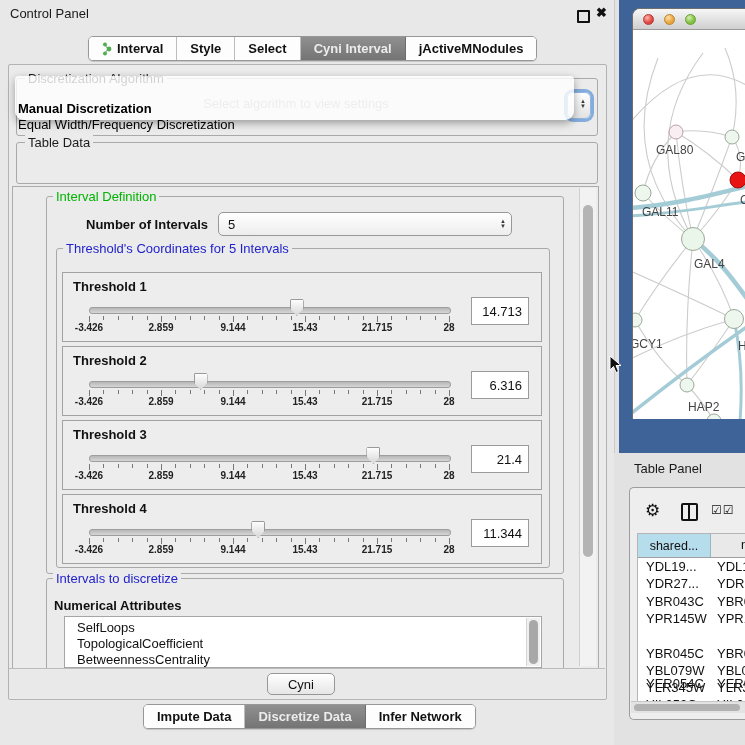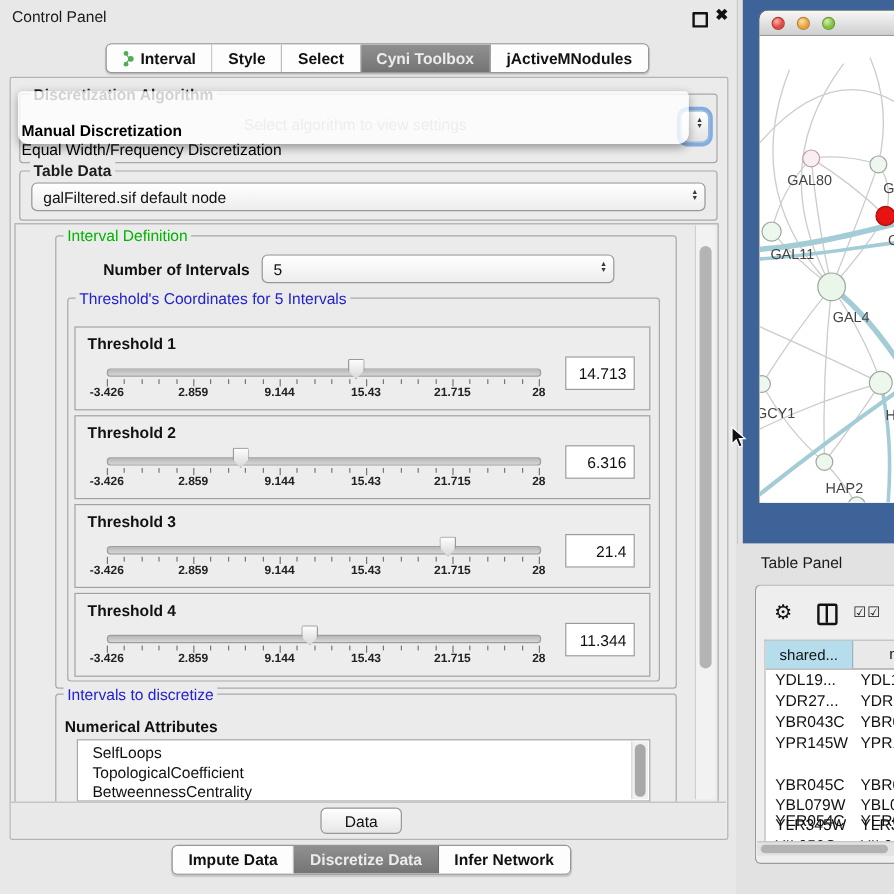--- a/index.html
+++ b/index.html
@@ -135,7 +135,7 @@
         <span>Select</span>
       </div>
       <div class="seg sel">
-        <span>Cyni Toolbox</span>
+        <span>Cyni Interval</span>
       </div>
       <div class="seg">
         <span>jActiveMNodules</span>

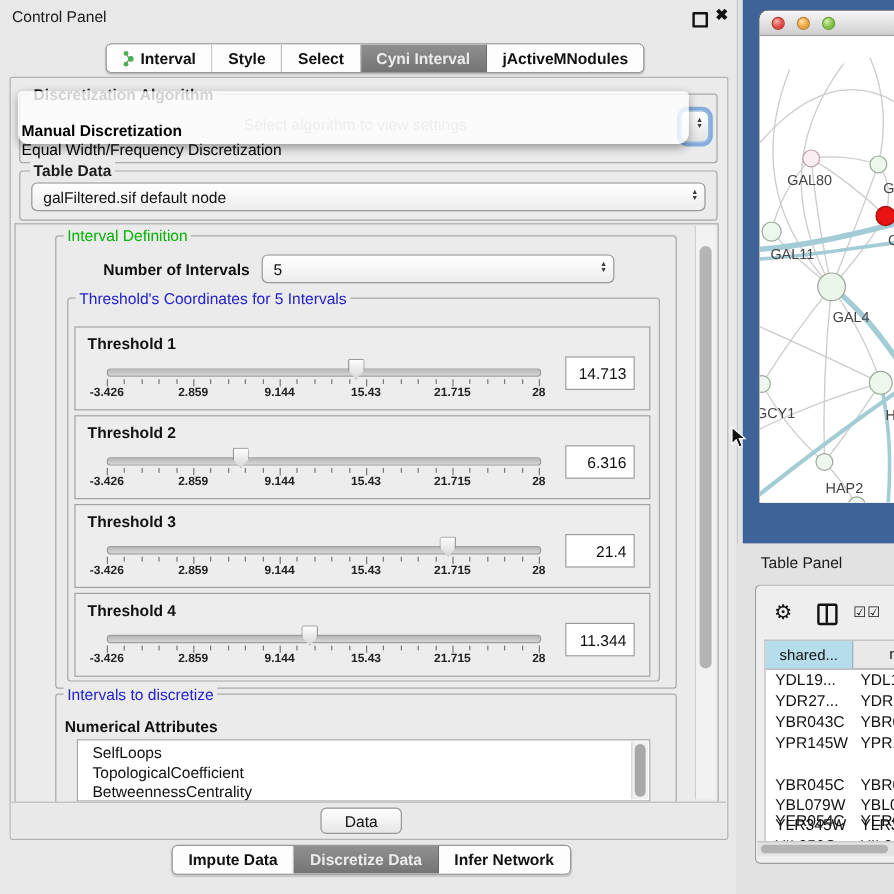--- a/index.html
+++ b/index.html
@@ -32,7 +32,7 @@
   .grouptitle{position:absolute;top:-8px;background:#ebebeb;padding:0 3px;font-size:13px;}
   .blue-t{color:#2222cc;}
   .green-t{color:#00b400;}
-  .black-t{color:#1c1c1c;font-weight:bold;}
+  .black-t{color:#1c1c1c;}
 
   
   #algo-group{left:16px;top:78px;width:580px;height:56px;}

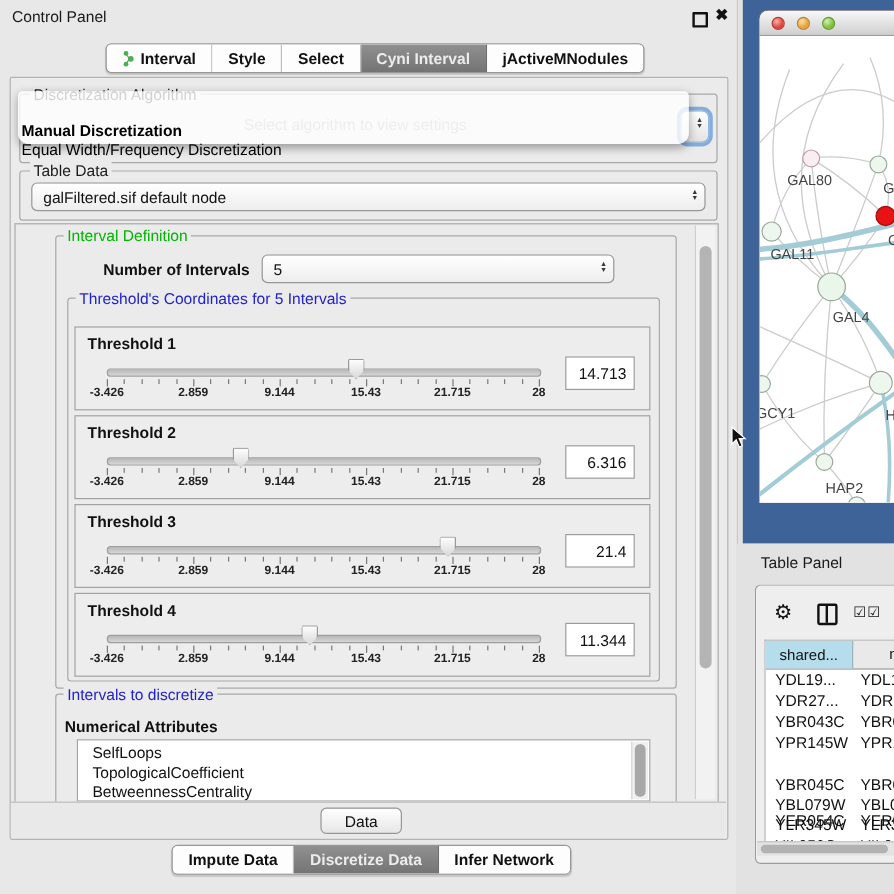--- a/index.html
+++ b/index.html
@@ -162,13 +162,6 @@
 
   <div class="groupbox" id="tabledata-group">
     <span class="grouptitle black-t" style="left:8px;">Table Data</span>
-  </div>
-  <div class="combo" id="tabledata-combo">
-    <span>galFiltered.sif default node</span>
-    <span class="stepper" style="top:6px;">
-        <span>▲</span>
-        <span>▼</span>
-      </span>
   </div>
 
   <div class="abs" id="scrollpane"></div>

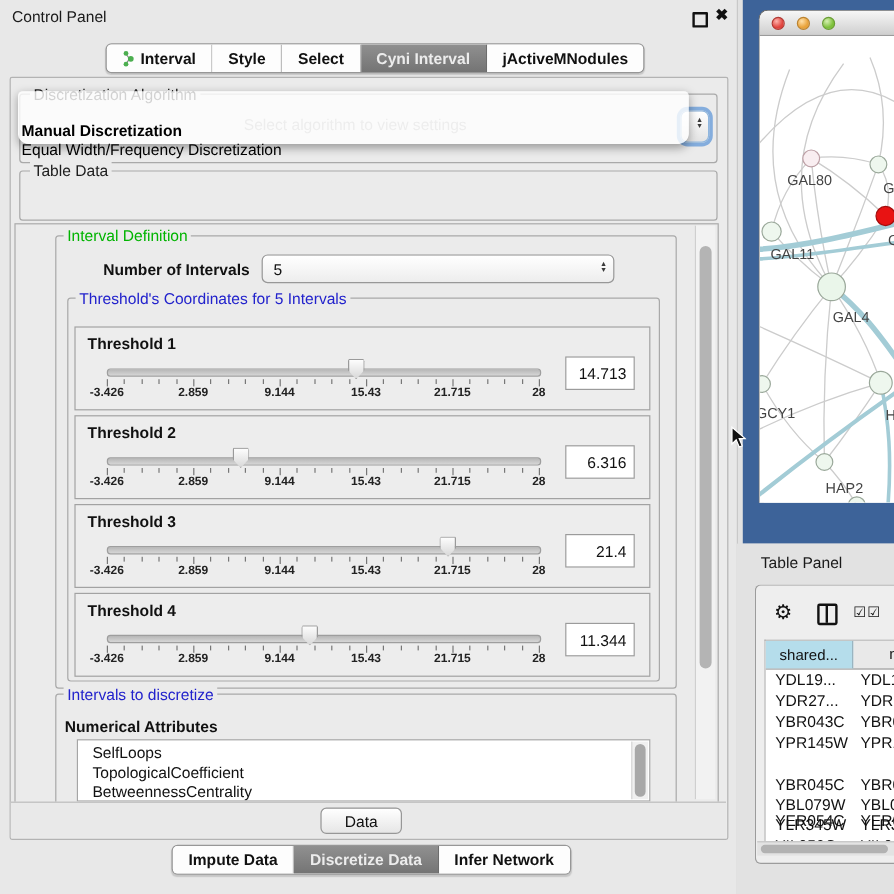--- a/index.html
+++ b/index.html
@@ -352,7 +352,7 @@
     </div>
 
   <div class="abs" id="apply-band"></div>
-  <button class="abs" id="apply-btn">Data</button>
+  <button class="abs" id="apply-btn">Cyni</button>
 
   <div class="abs segbar" id="bottom-tabs">
       <div class="seg">

